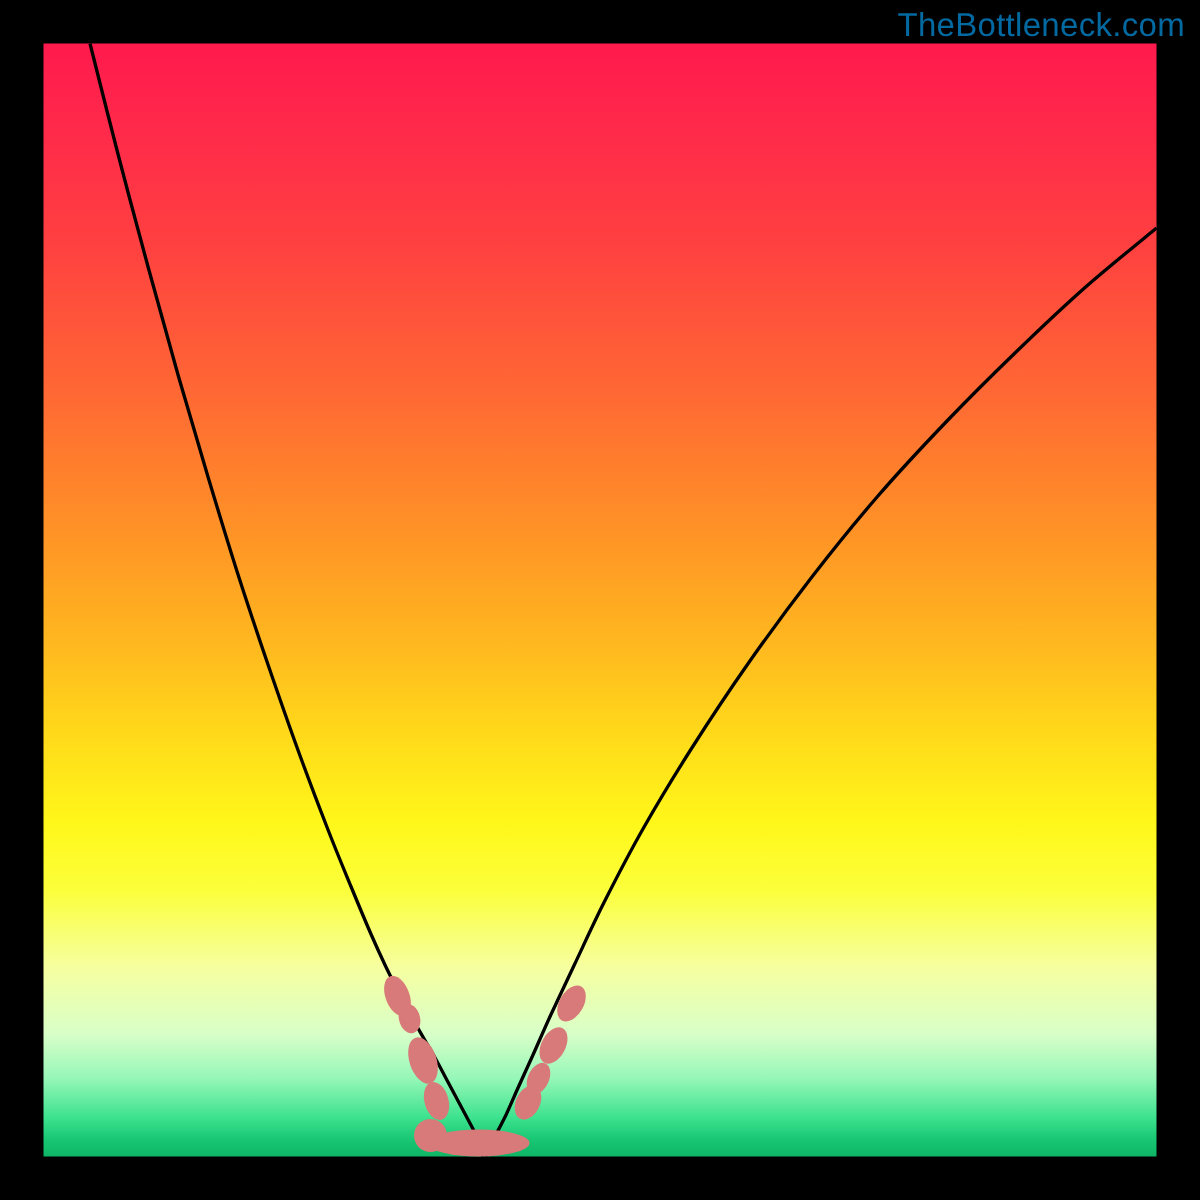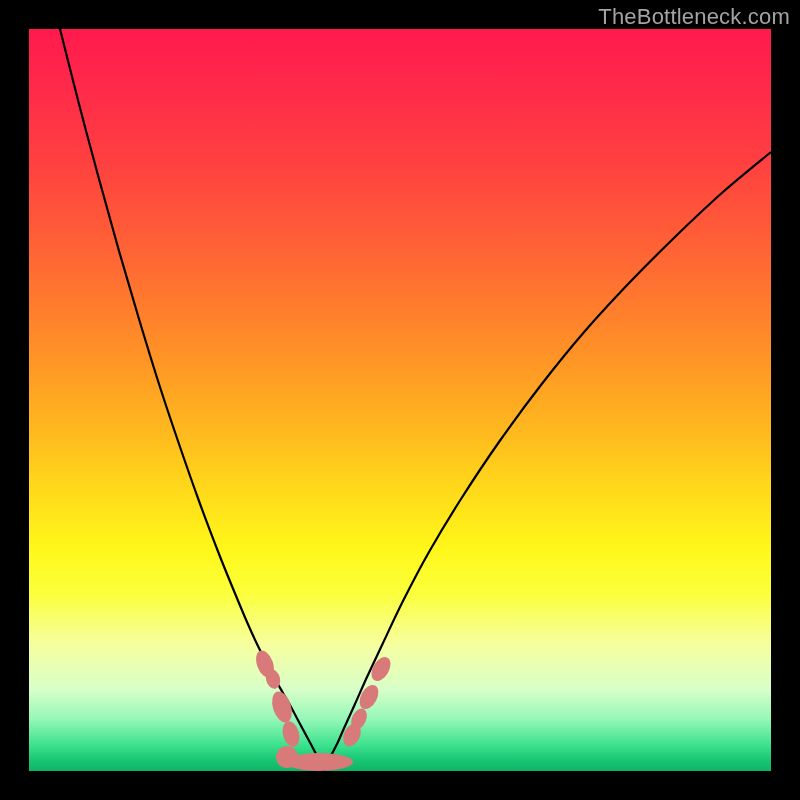--- a/index.html
+++ b/index.html
@@ -64,7 +64,7 @@
     position: absolute;
     top: 4px;
     right: 10px;
-    color: #a3a3a3;
+    color: #0369a1;
     font-size: 22px;
     letter-spacing: 0.2px;
     user-select: none;

